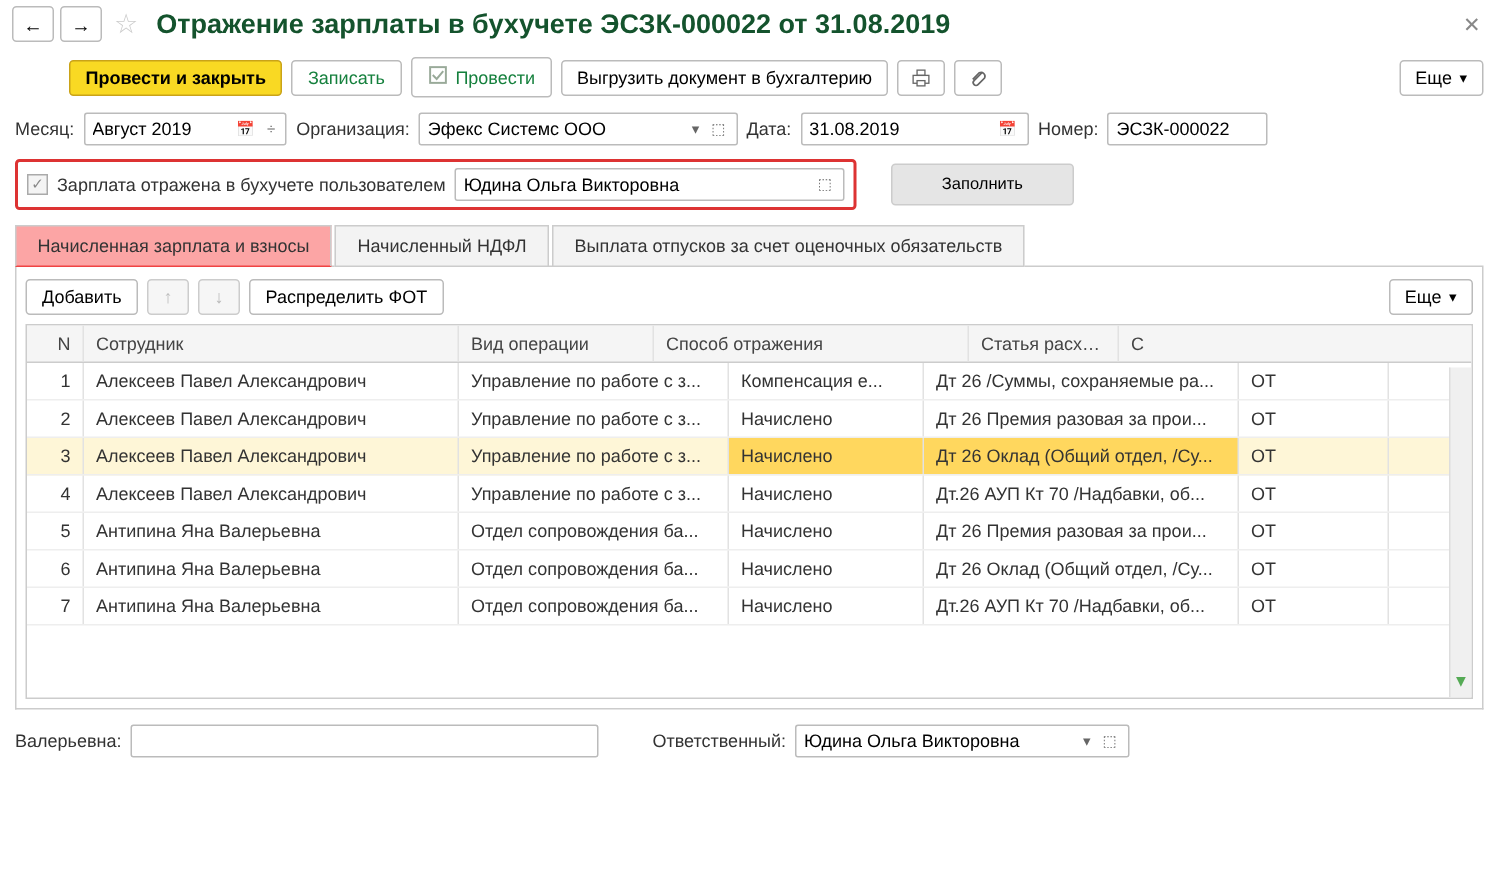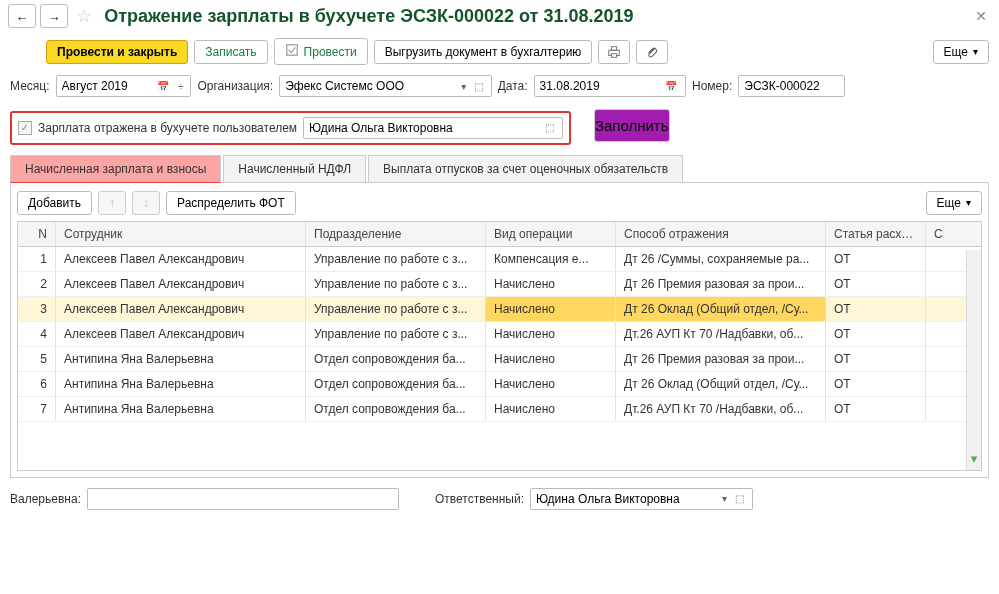--- a/index.html
+++ b/index.html
@@ -48,7 +48,7 @@
 .hint-mark { font-size: 13px; color: #5a5; padding: 4px; }
 .footer { display: flex; align-items: center; gap: 6px; padding: 10px 10px 4px 10px; }
 .icon-svg { width: 14px; height: 14px; }
-.fill-btn { font-size: 15px; padding: 7px 0; background: #a21caf; border: 1px solid #ccc; border-radius: 3px; margin: 8px 10px 4px 10px; cursor: pointer; }
+.fill-btn { font-size: 11px; padding: 7px 33px; background: #e5e5e5; border: 1px solid #ccc; border-radius: 3px; margin: 8px 10px 4px 10px; cursor: pointer; }
 </style>
 </head>
 <body>

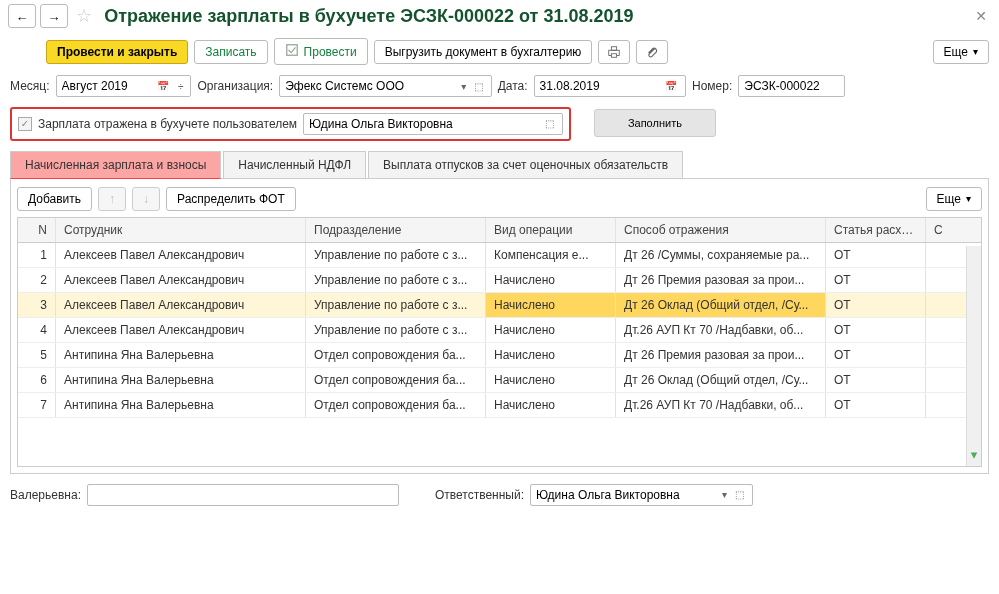--- a/index.html
+++ b/index.html
@@ -151,7 +151,6 @@
     <div class="thead">
       <div class="th c-n">N</div>
       <div class="th c-emp">Сотрудник</div>
-      <div class="th c-dep">Подразделение</div>
       <div class="th c-op">Вид операции</div>
       <div class="th c-ref">Способ отражения</div>
       <div class="th c-art">Статья расх…</div>

